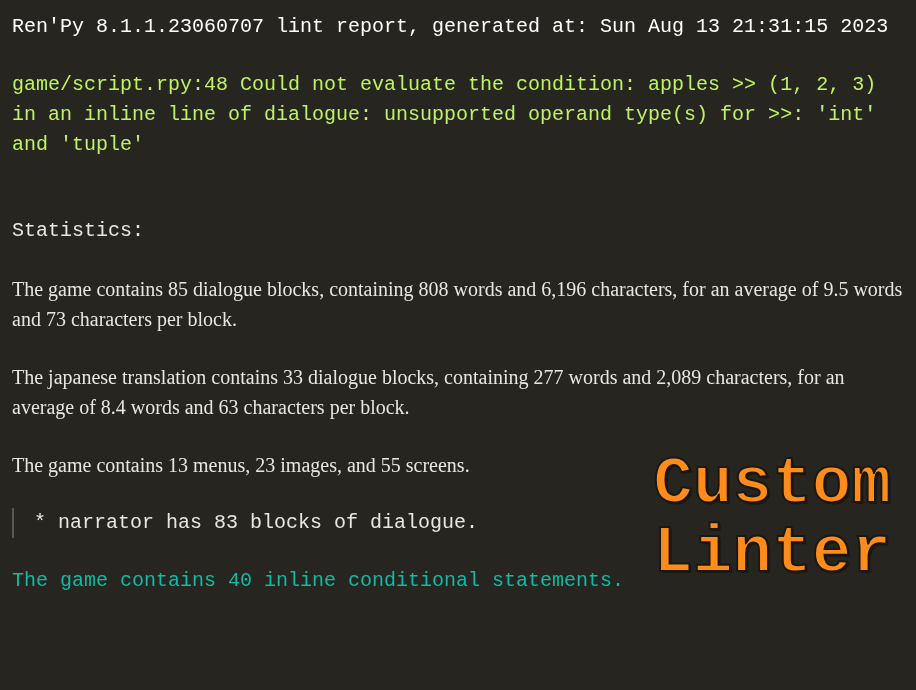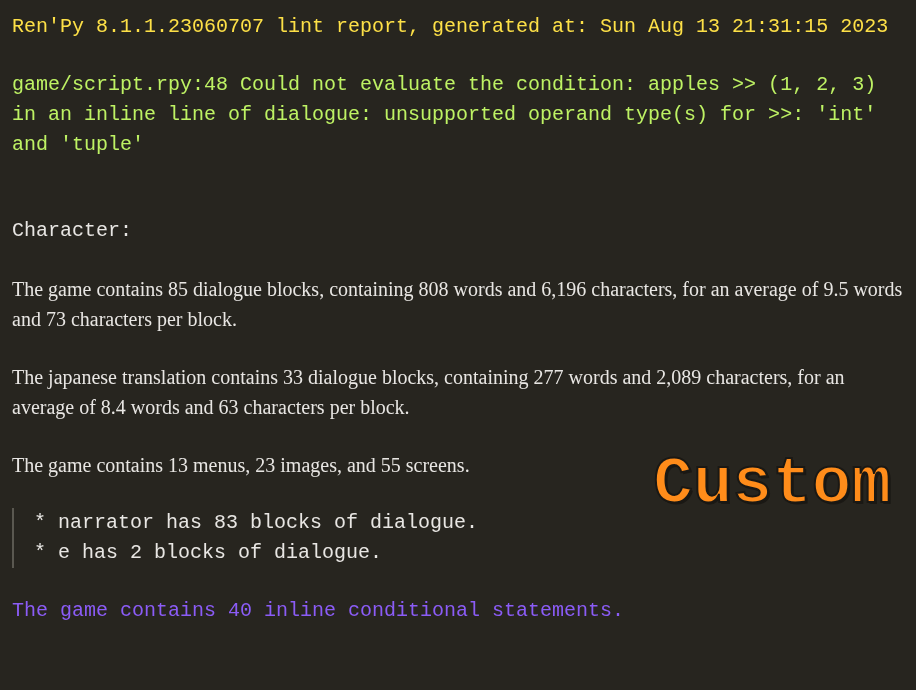--- a/index.html
+++ b/index.html
@@ -20,7 +20,7 @@
       position: relative;
     }
     .report-header {
-      color: #fde047;
+      color: #ffffff;
       margin-bottom: 28px;
     }
     .error-message {

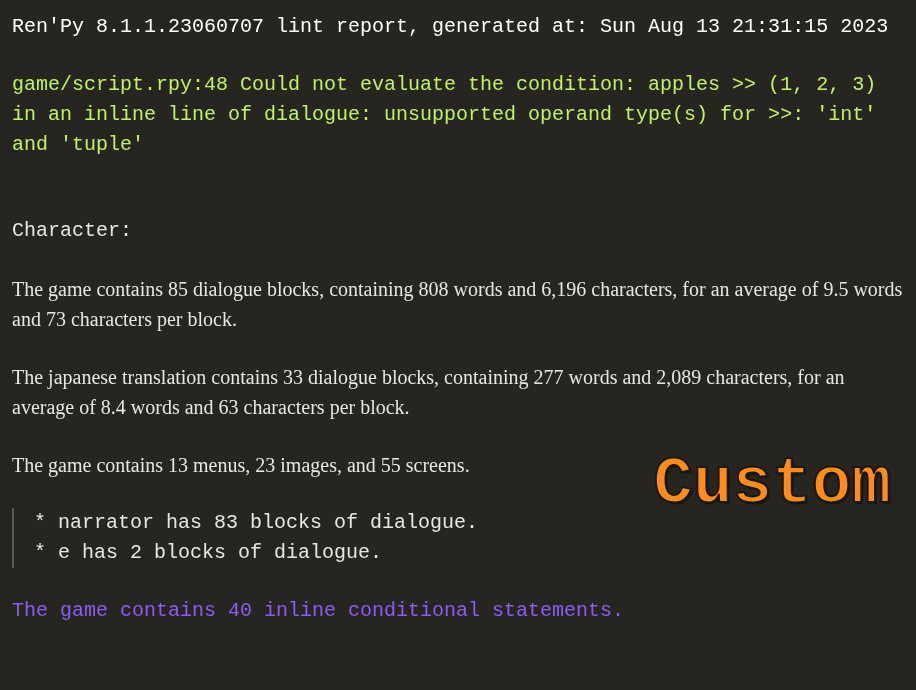--- a/index.html
+++ b/index.html
@@ -73,7 +73,7 @@
 
 <div class="error-message">game/script.rpy:48 Could not evaluate the condition: apples &gt;&gt; (1, 2, 3) in an inline line of dialogue: unsupported operand type(s) for &gt;&gt;: 'int' and 'tuple'</div>
 
-<div class="stats-header">Character:</div>
+<div class="stats-header">Statistics:</div>
 
 <div class="stats-paragraph">The game contains 85 dialogue blocks, containing 808 words and 6,196 characters, for an average of 9.5 words and 73 characters per block.</div>
 

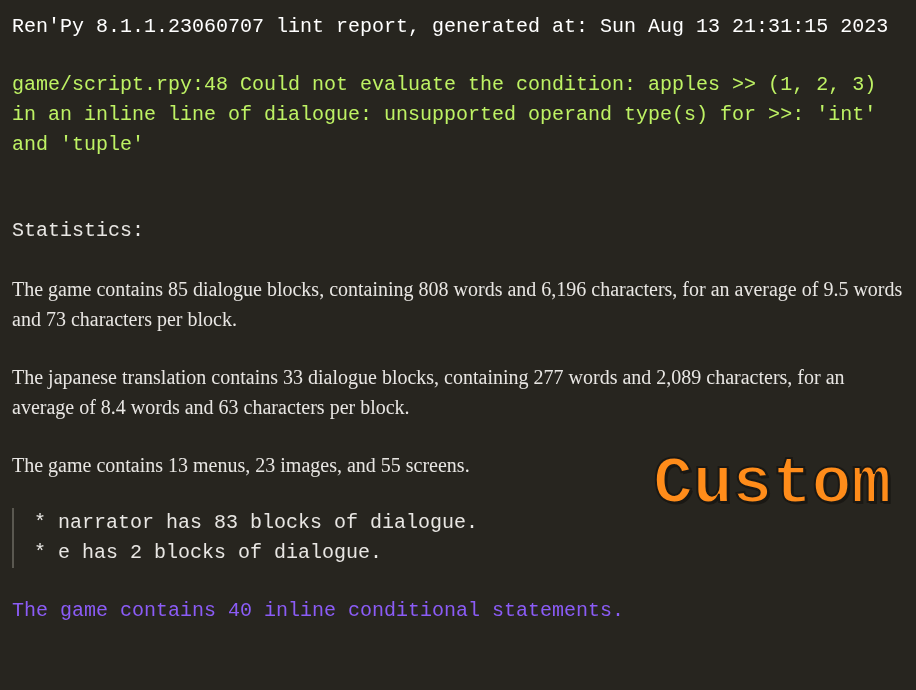--- a/index.html
+++ b/index.html
@@ -83,7 +83,6 @@
 
 <div class="char-stats-block">
   <div class="char-stat-item"> * narrator has 83 blocks of dialogue.</div>
-  <div class="char-stat-item"> * e has 2 blocks of dialogue.</div>
 </div>
 
 <div class="inline-conditional">The game contains 40 inline conditional statements.</div>

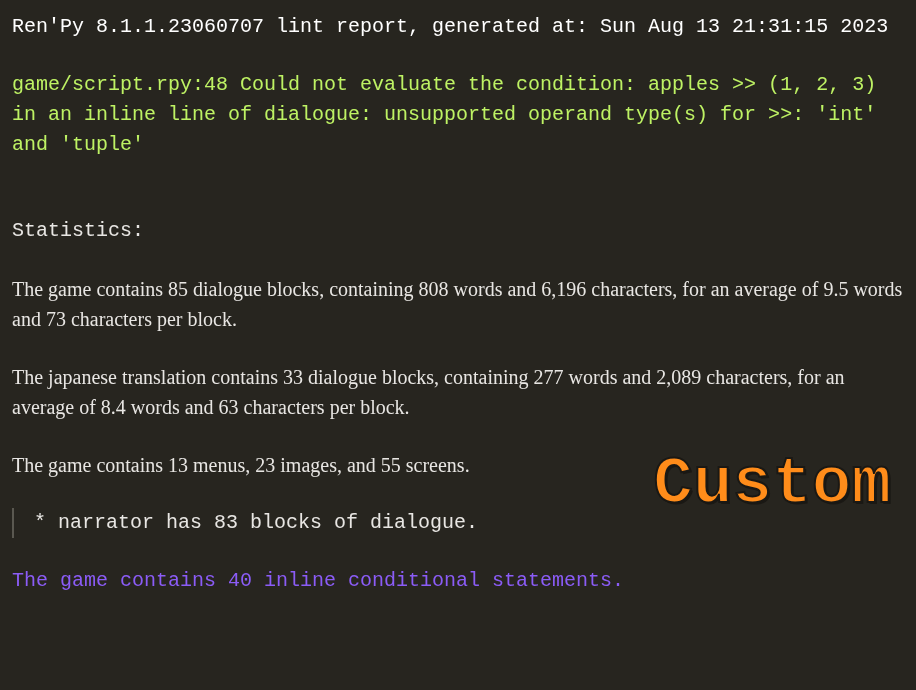--- a/index.html
+++ b/index.html
@@ -48,7 +48,7 @@
       margin-bottom: 28px;
     }
     .inline-conditional {
-      color: #8b5cf6;
+      color: #14b8a6;
       margin-bottom: 28px;
     }
     .overlay-text {

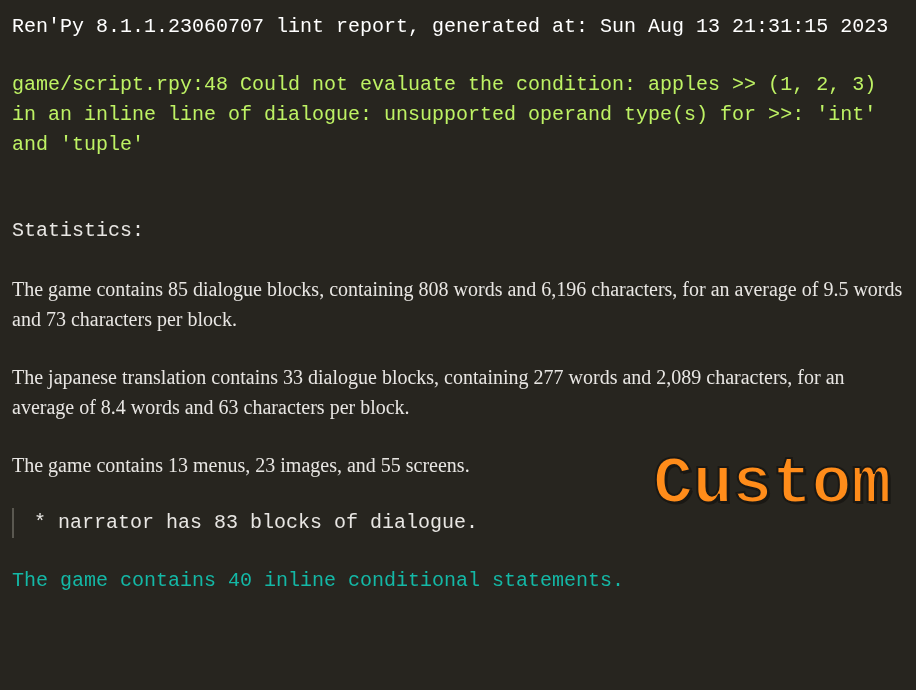--- a/index.html
+++ b/index.html
@@ -89,6 +89,7 @@
 
 <div class="overlay-text">
   <div>Custom</div>
+  <div>Linter</div>
 </div>
 
 </body></html>

